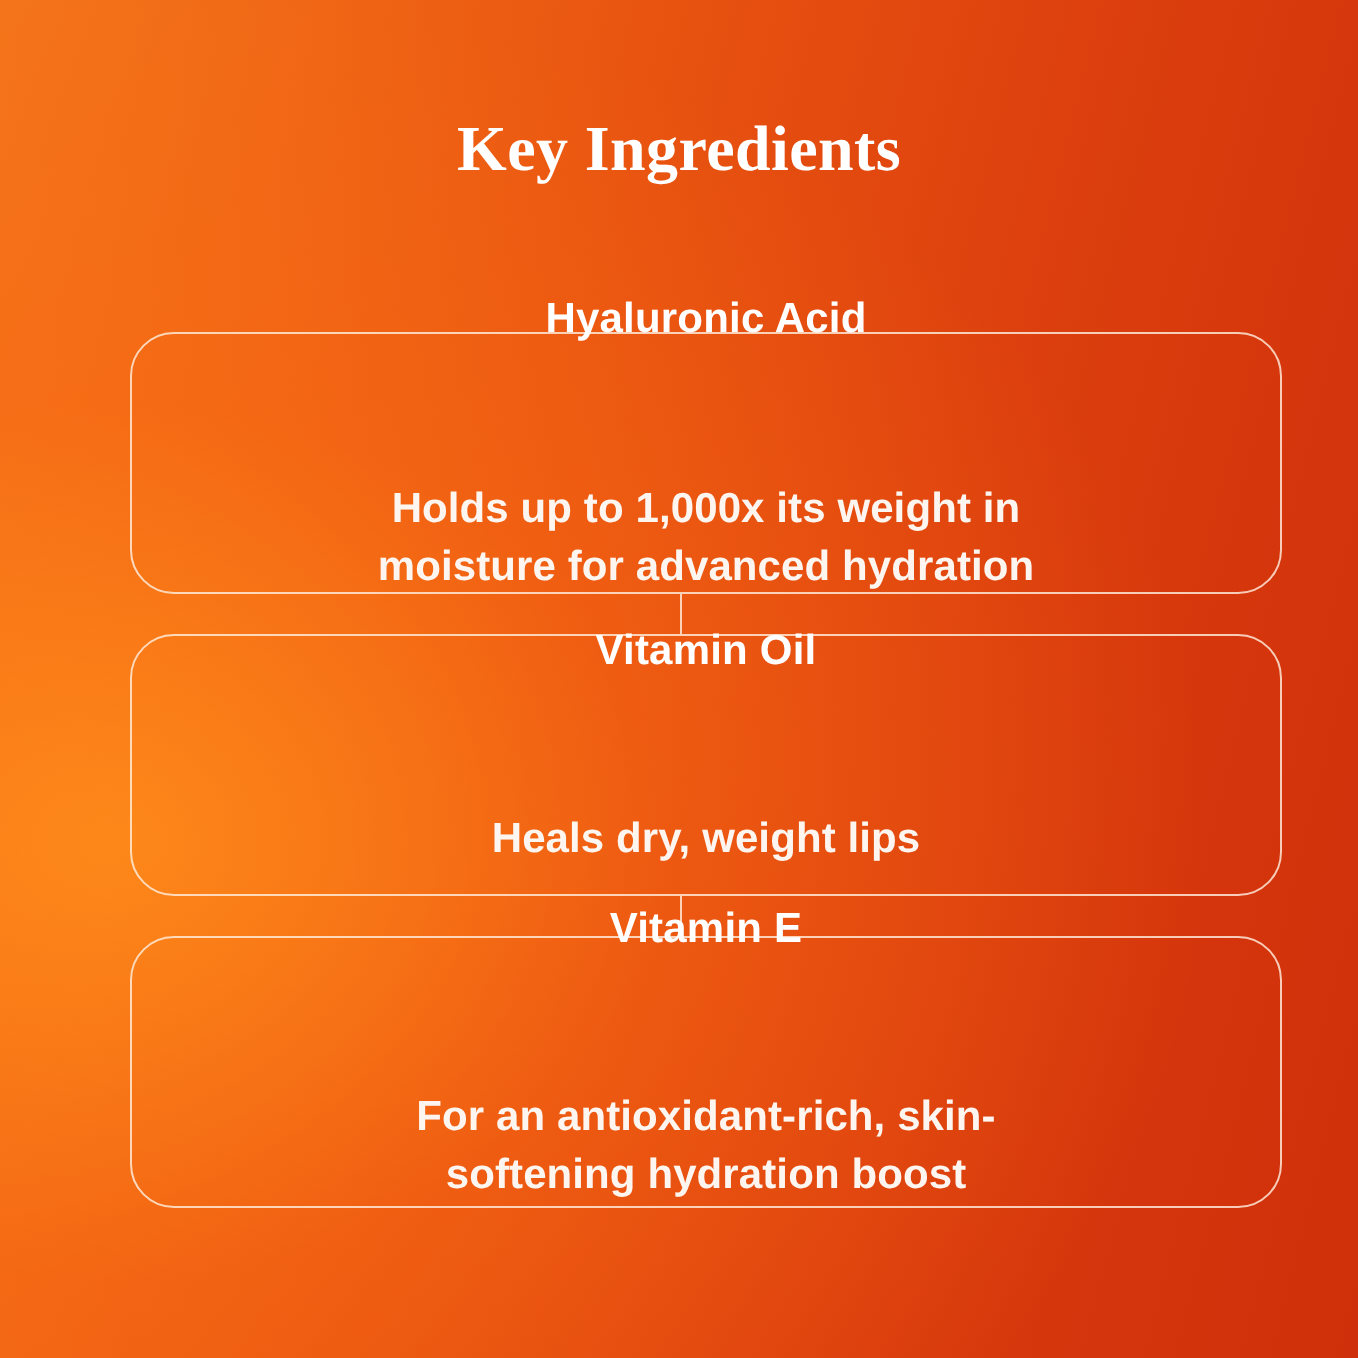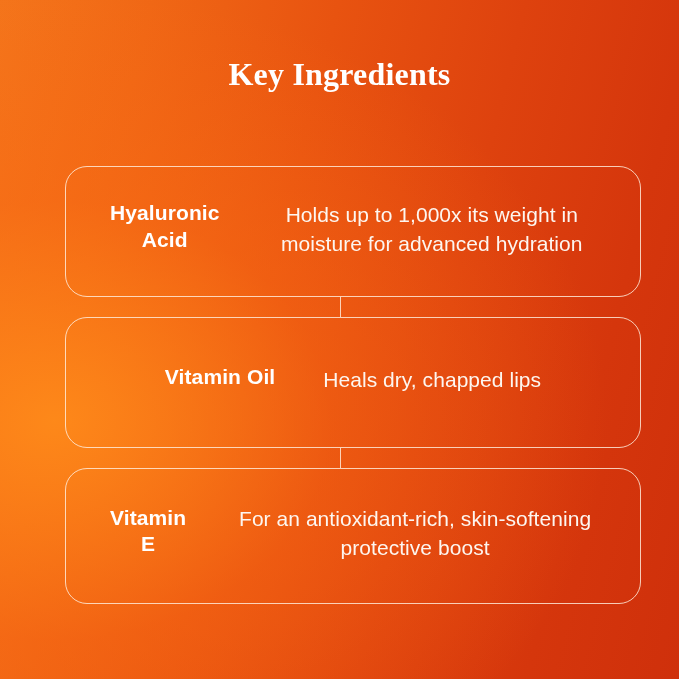--- a/index.html
+++ b/index.html
@@ -73,7 +73,7 @@
     border-radius: 22px;
     background: transparent;
     display: flex;
-    flex-direction: row;
+    flex-direction: column;
     align-items: center;
     justify-content: center;
     text-align: center;

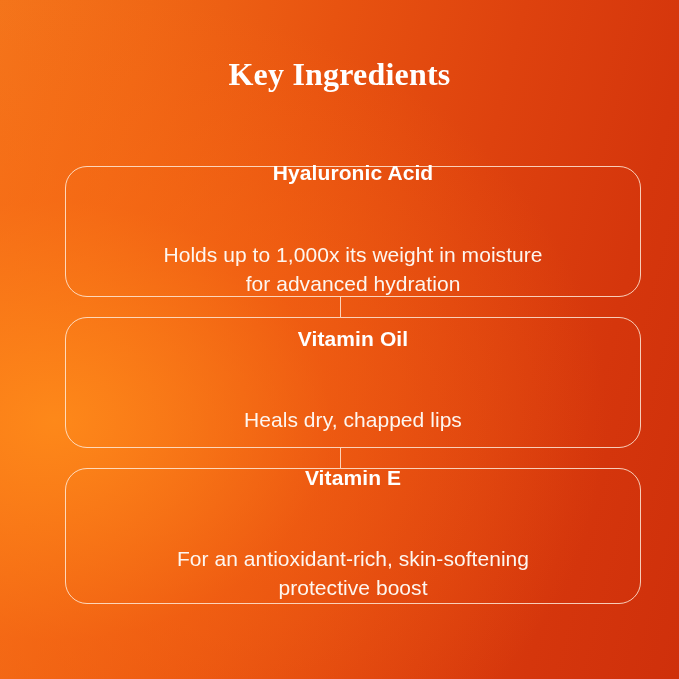--- a/index.html
+++ b/index.html
@@ -96,9 +96,9 @@
   }
 
   .card-desc {
-    margin: 0;
+    margin: 13px;
     font-family: "Liberation Sans", sans-serif;
-    font-weight: 400;
+    font-weight: 700;
     font-size: 21px;
     line-height: 1.38;
     letter-spacing: 0.05px;

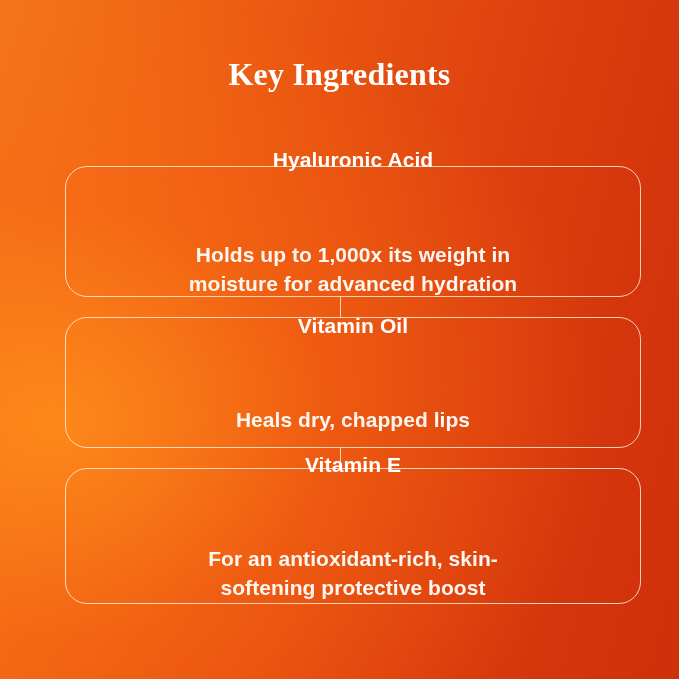--- a/index.html
+++ b/index.html
@@ -138,7 +138,7 @@
 
     <div class="card card-2">
       <p class="card-title">Vitamin Oil</p>
-      <p class="card-desc">Heals dry, chapped lips</p>
+      <p class="card-desc">Heals dry, weight lips</p>
     </div>
 
     <div class="connector connector-2"></div>

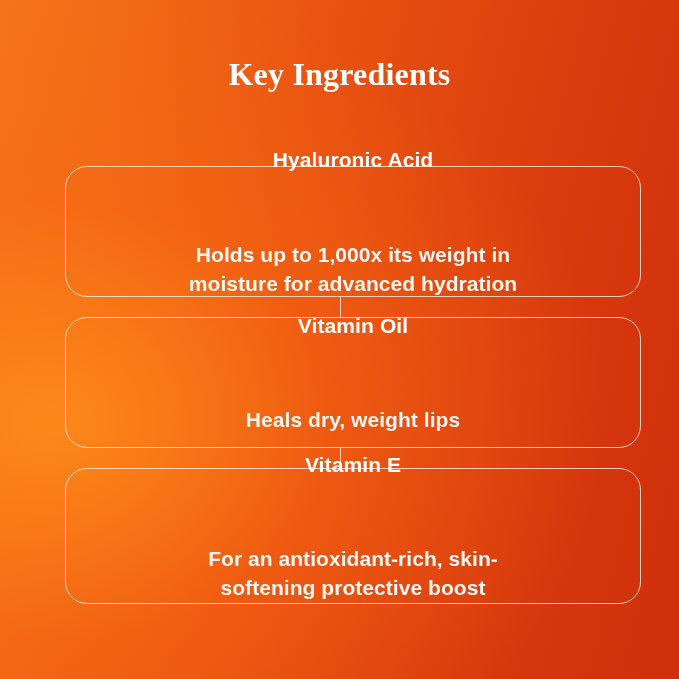--- a/index.html
+++ b/index.html
@@ -145,7 +145,7 @@
 
     <div class="card card-3">
       <p class="card-title">Vitamin E</p>
-      <p class="card-desc">For an antioxidant-rich, skin-softening protective boost</p>
+      <p class="card-desc">For an antioxidant-rich, skin-softening hydration boost</p>
     </div>
 
   </div>

